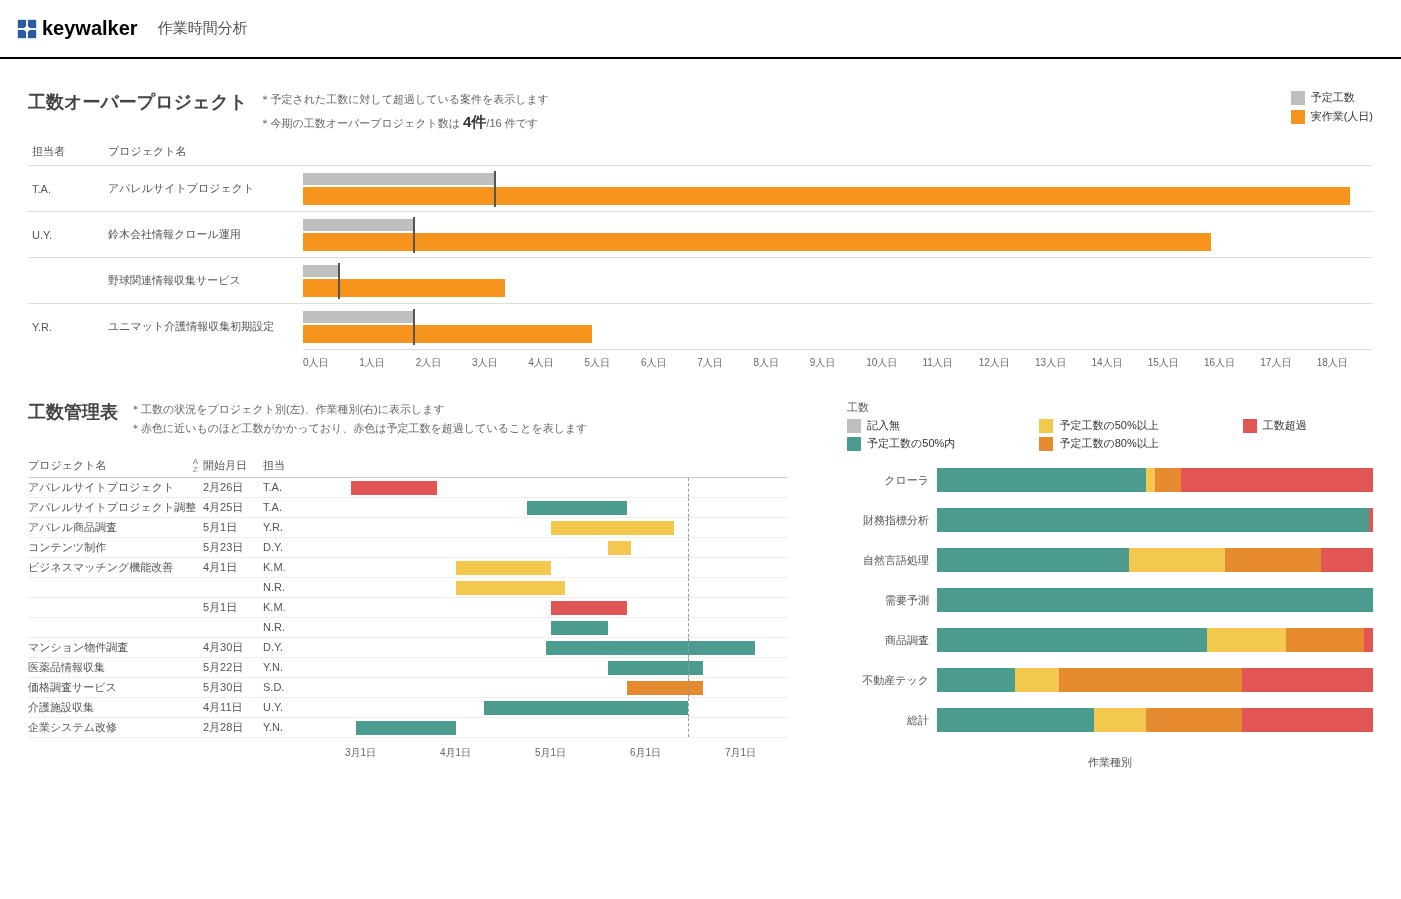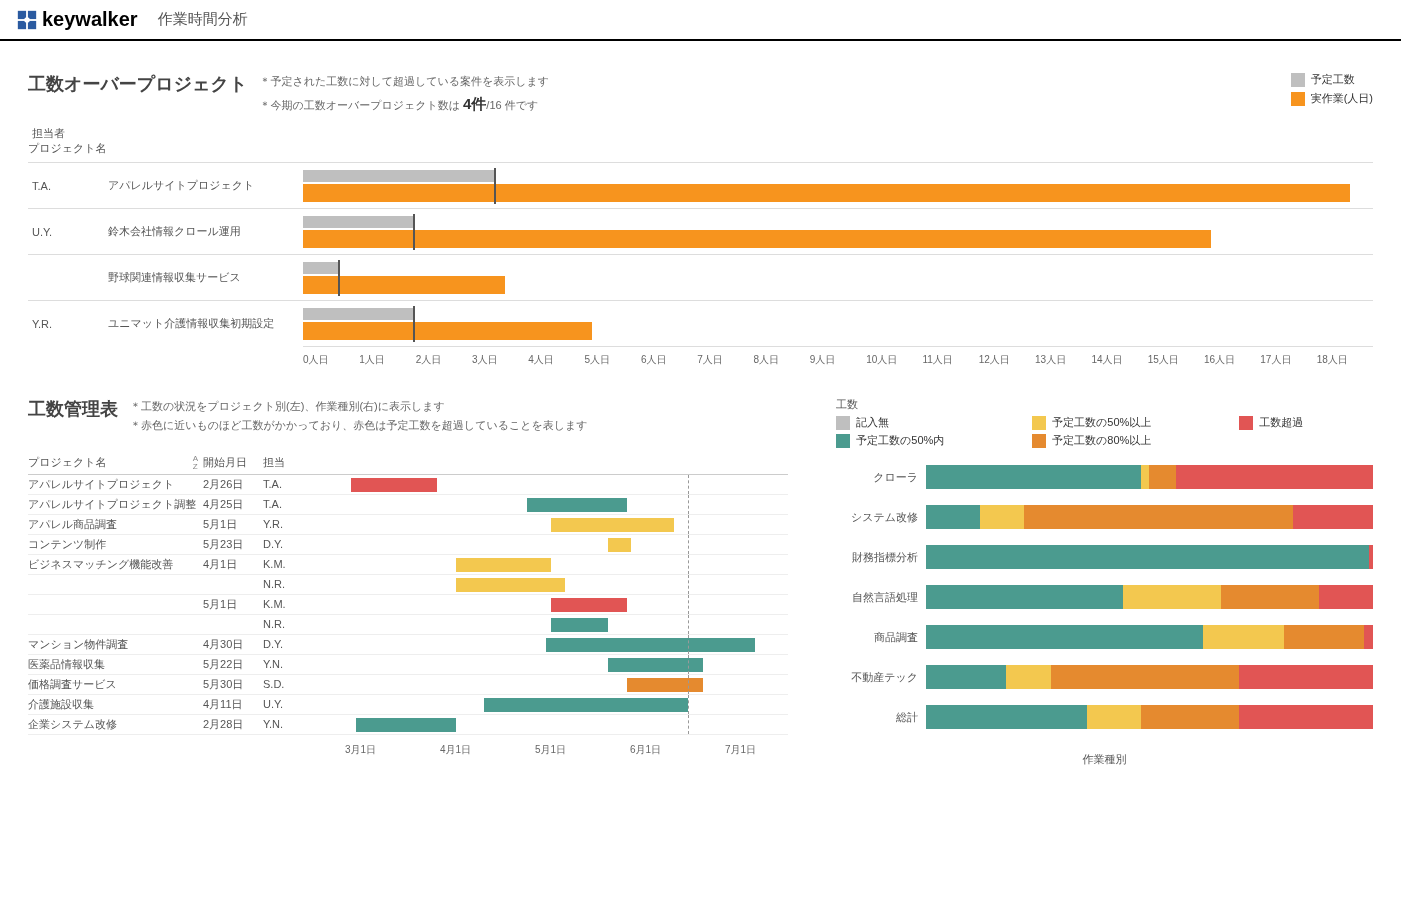--- a/index.html
+++ b/index.html
@@ -4,7 +4,7 @@
 <style>
   * { box-sizing: border-box; margin: 0; padding: 0; }
   body { font-family: "Meiryo", "Hiragino Sans", sans-serif; font-size: 12px; color: #333; background: #fff; width: 1401px; }
-  .header { display: flex; align-items: center; padding: 8px 16px; border-bottom: 2px solid #000; }
+  .header { display: flex; align-items: center; padding: 17px 16px; border-bottom: 2px solid #000; }
   .logo { display: flex; align-items: center; gap: 4px; }
   .logo-icon { width: 22px; height: 22px; }
   .logo-text { font-size: 20px; font-weight: 700; color: #000; }

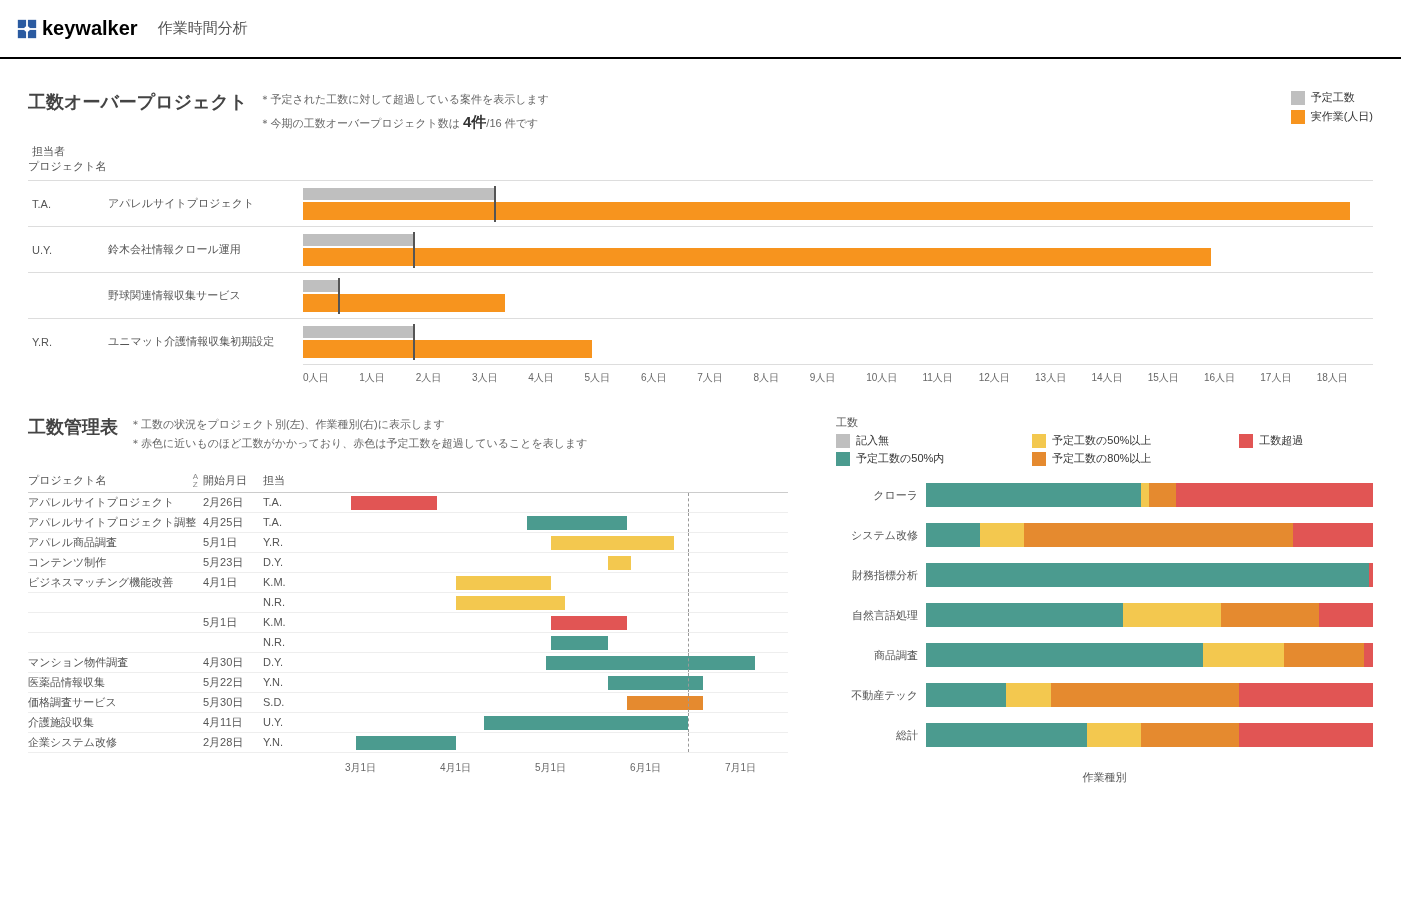--- a/index.html
+++ b/index.html
@@ -20,7 +20,7 @@
 
   
   .over-chart { margin-top: 10px; }
-  .over-headers { display: flex; font-size: 11px; color: #555; margin-bottom: 6px; flex-direction: column; }
+  .over-headers { display: flex; font-size: 11px; color: #555; margin-bottom: 6px; }
   .col-owner { width: 80px; padding-left: 4px; }
   .col-proj { width: 195px; }
   .over-row { display: flex; align-items: center; border-top: 1px solid #ddd; height: 46px; }

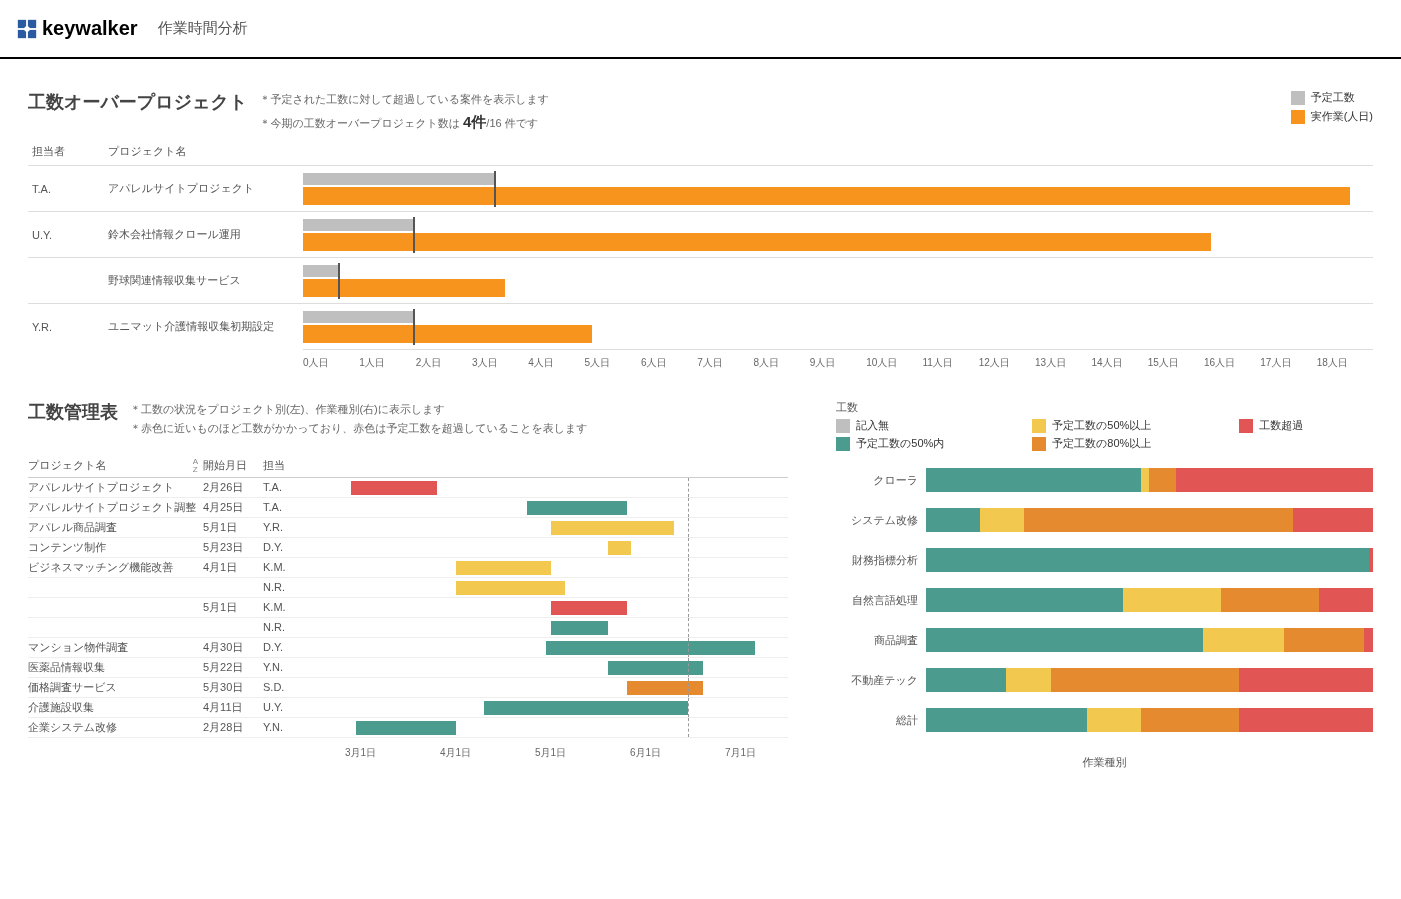--- a/index.html
+++ b/index.html
@@ -34,7 +34,7 @@
   .over-axis span { flex: 1; text-align: left; }
 
   
-  .row2 { display: flex; gap: 48px; margin-top: 30px; }
+  .row2 { display: flex; gap: 30px; margin-top: 30px; }
   .col-left { width: 760px; }
   .col-right { flex: 1; }
   .row2 .section-head { display: flex; align-items: flex-start; }

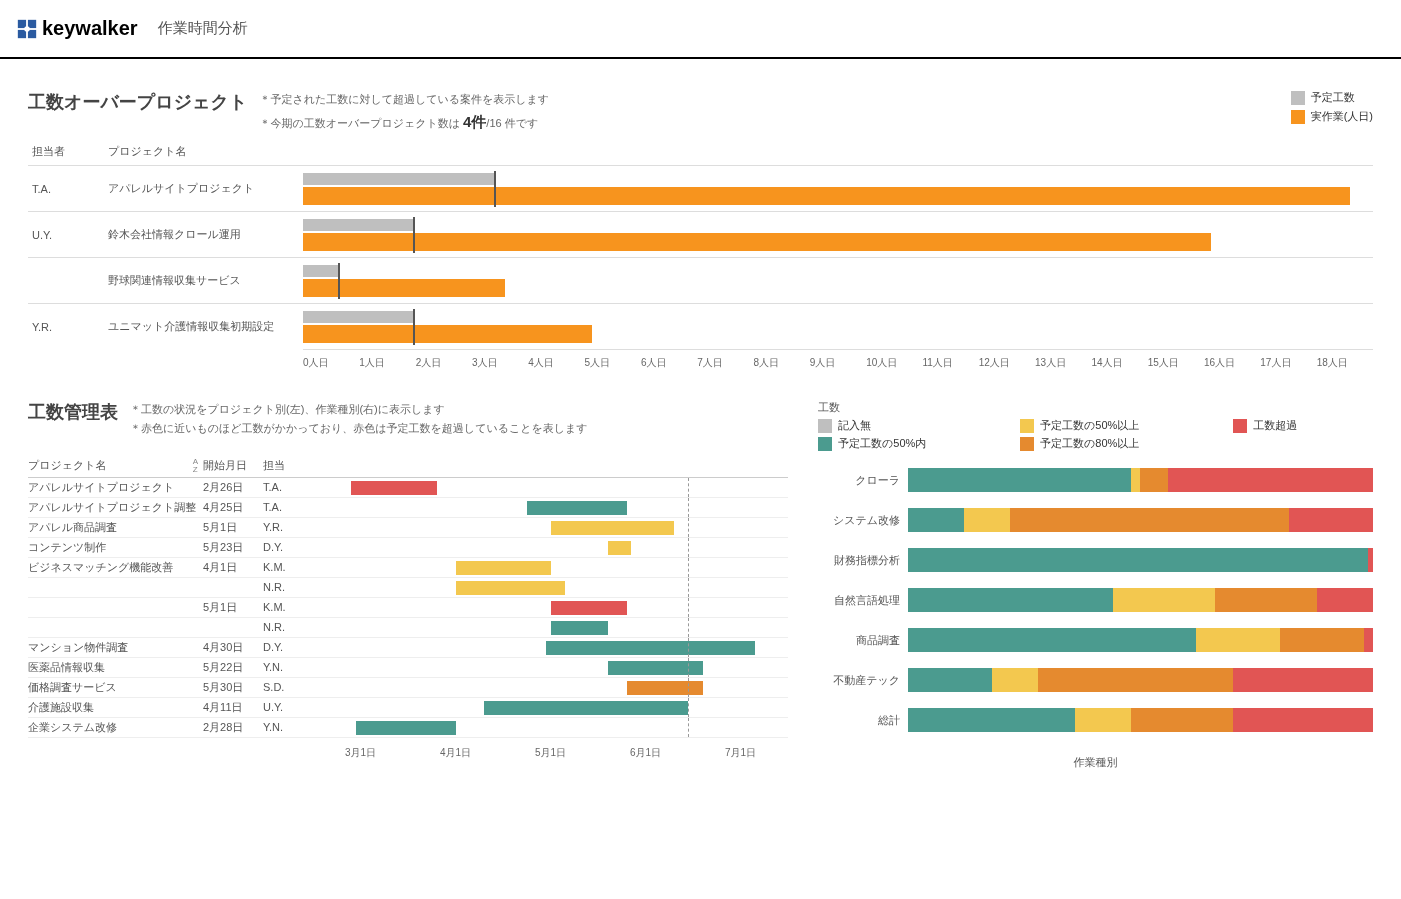--- a/index.html
+++ b/index.html
@@ -36,7 +36,7 @@
   
   .row2 { display: flex; gap: 30px; margin-top: 30px; }
   .col-left { width: 760px; }
-  .col-right { flex: 1; }
+  .col-right { flex: 1; margin-left: 29px; }
   .row2 .section-head { display: flex; align-items: flex-start; }
   .row2 .notes { margin-left: 12px; }
 

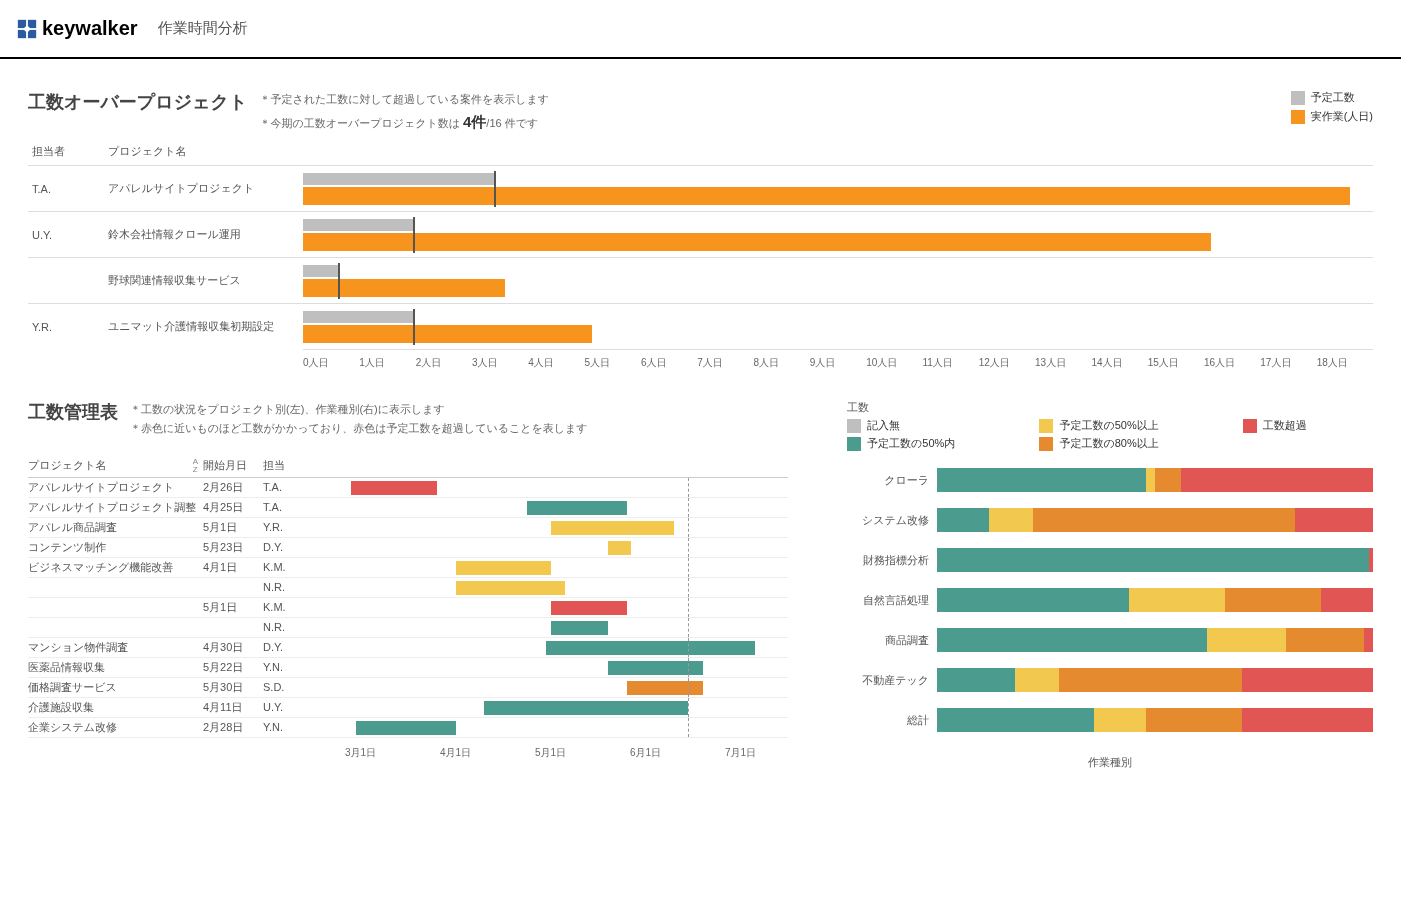--- a/index.html
+++ b/index.html
@@ -369,15 +369,6 @@
             </div>
           </div>
           <div class="stack-row">
-            <div class="stack-label">システム改修</div>
-            <div class="stack-bar">
-              <div class="seg c-teal" style="width:12%"></div>
-              <div class="seg c-yellow" style="width:10%"></div>
-              <div class="seg c-dorange" style="width:60%"></div>
-              <div class="seg c-red" style="width:18%"></div>
-            </div>
-          </div>
-          <div class="stack-row">
             <div class="stack-label">財務指標分析</div>
             <div class="stack-bar">
               <div class="seg c-teal" style="width:99%"></div>

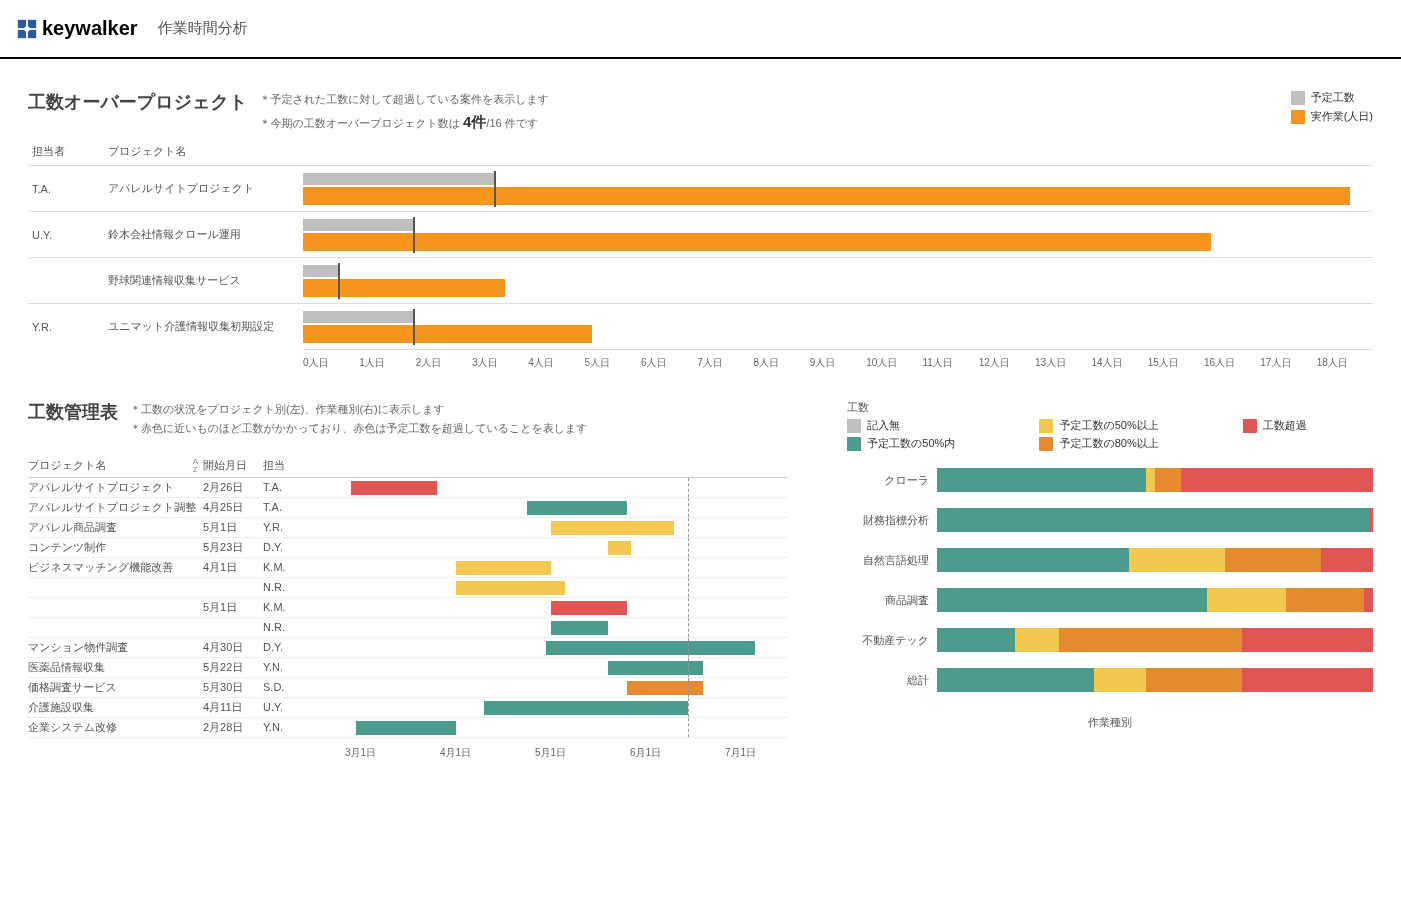--- a/index.html
+++ b/index.html
@@ -385,6 +385,12 @@
             </div>
           </div>
           <div class="stack-row">
+            <div class="stack-label">需要予測</div>
+            <div class="stack-bar">
+              <div class="seg c-teal" style="width:100%"></div>
+            </div>
+          </div>
+          <div class="stack-row">
             <div class="stack-label">商品調査</div>
             <div class="stack-bar">
               <div class="seg c-teal" style="width:62%"></div>

